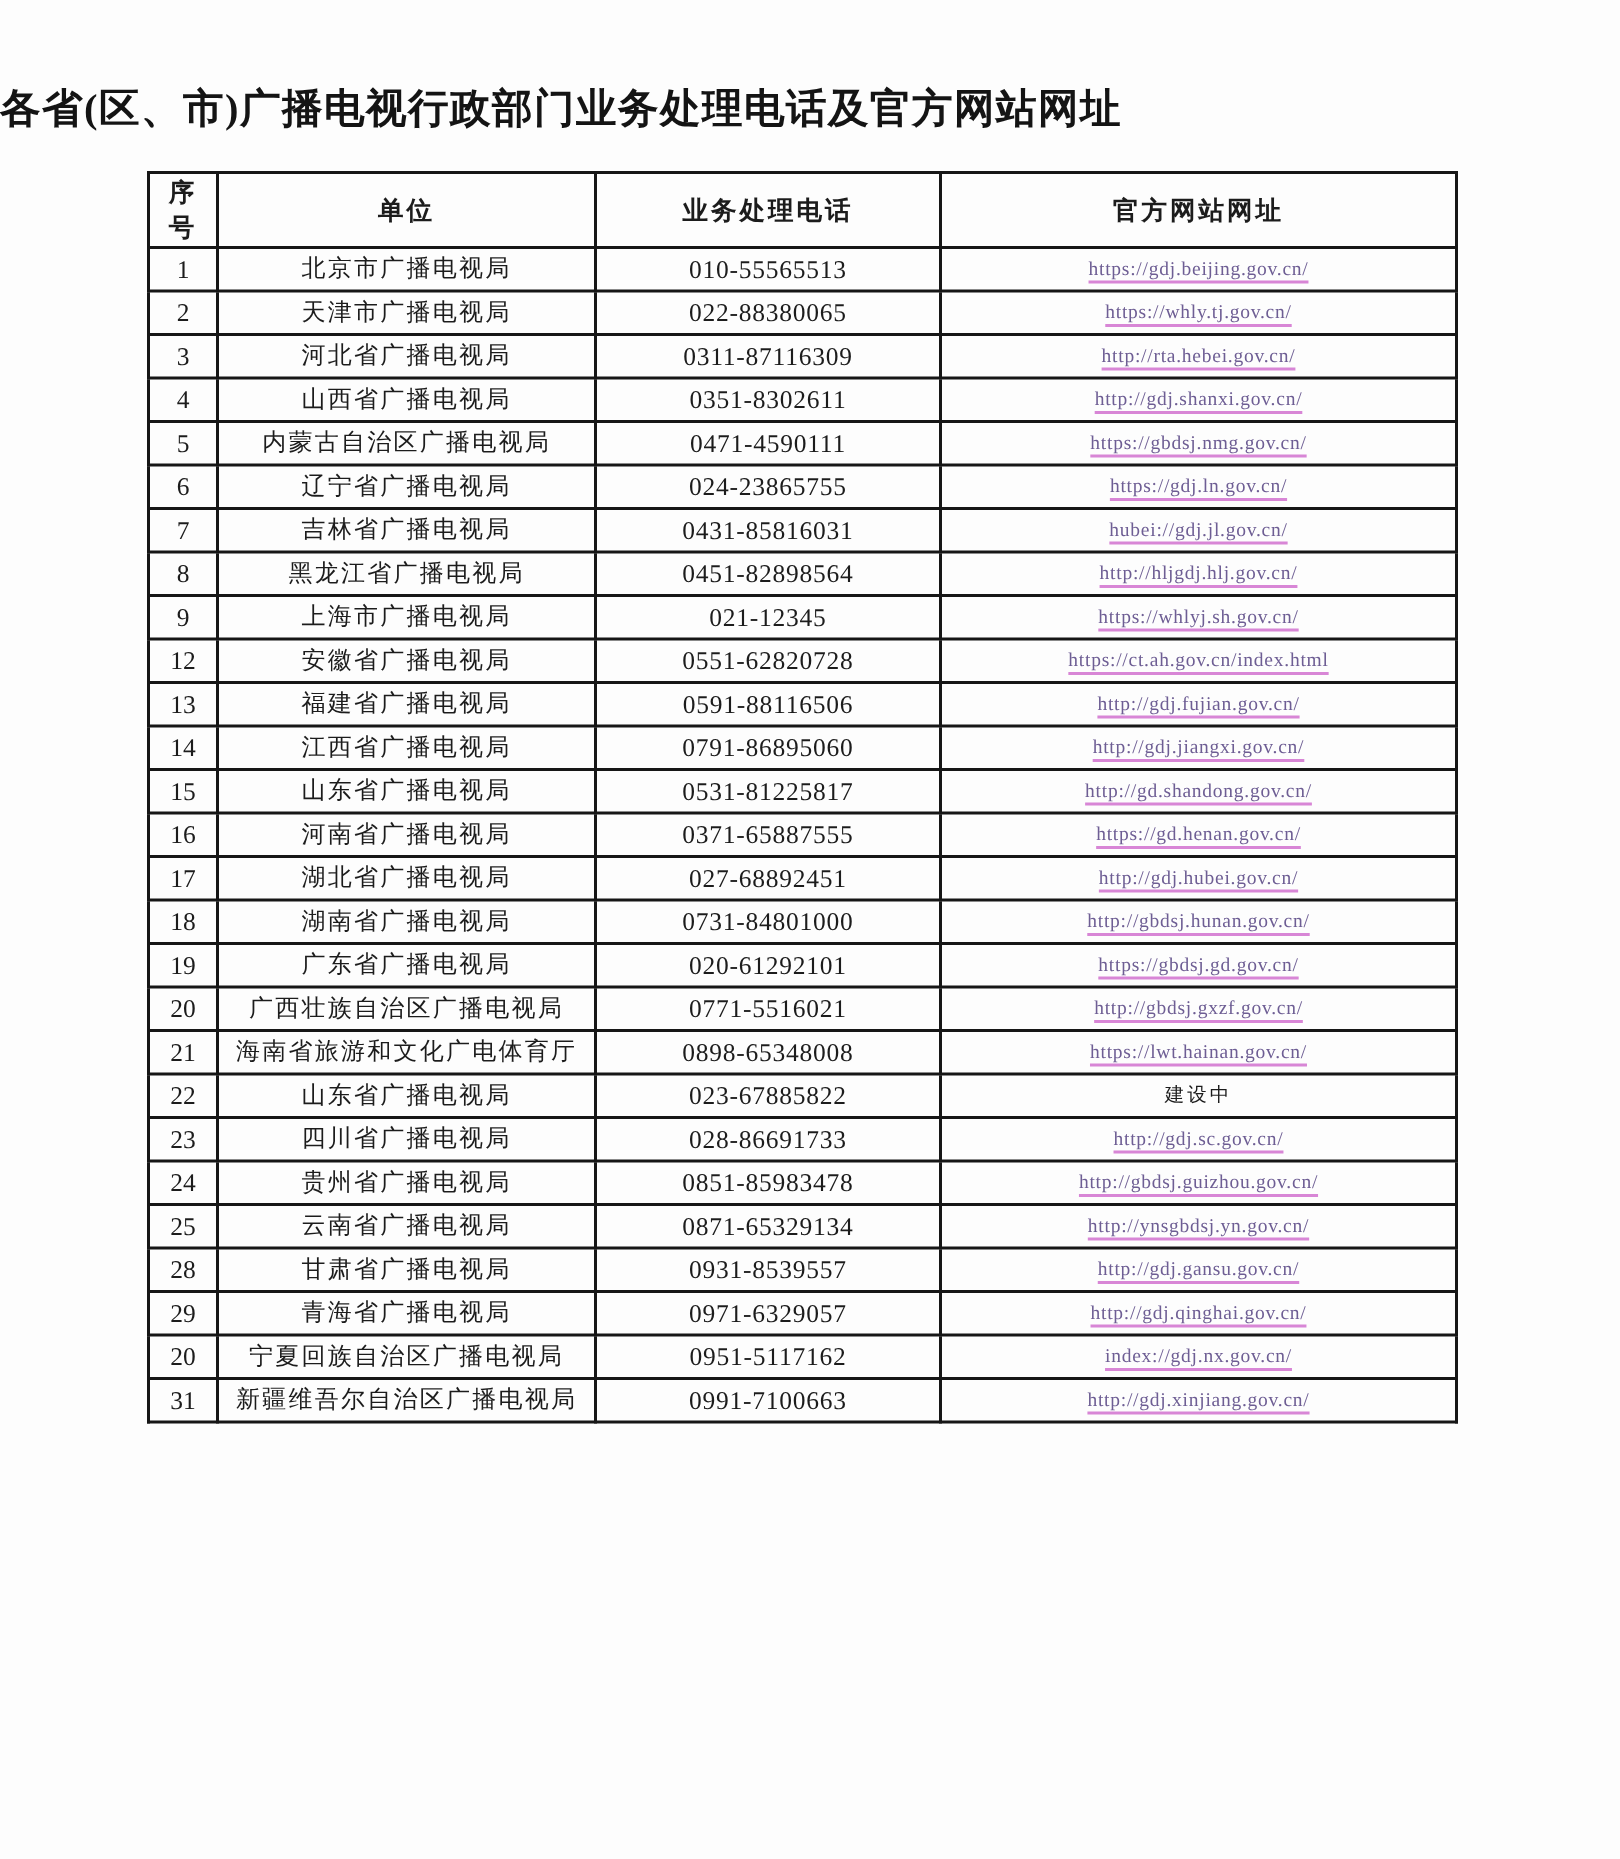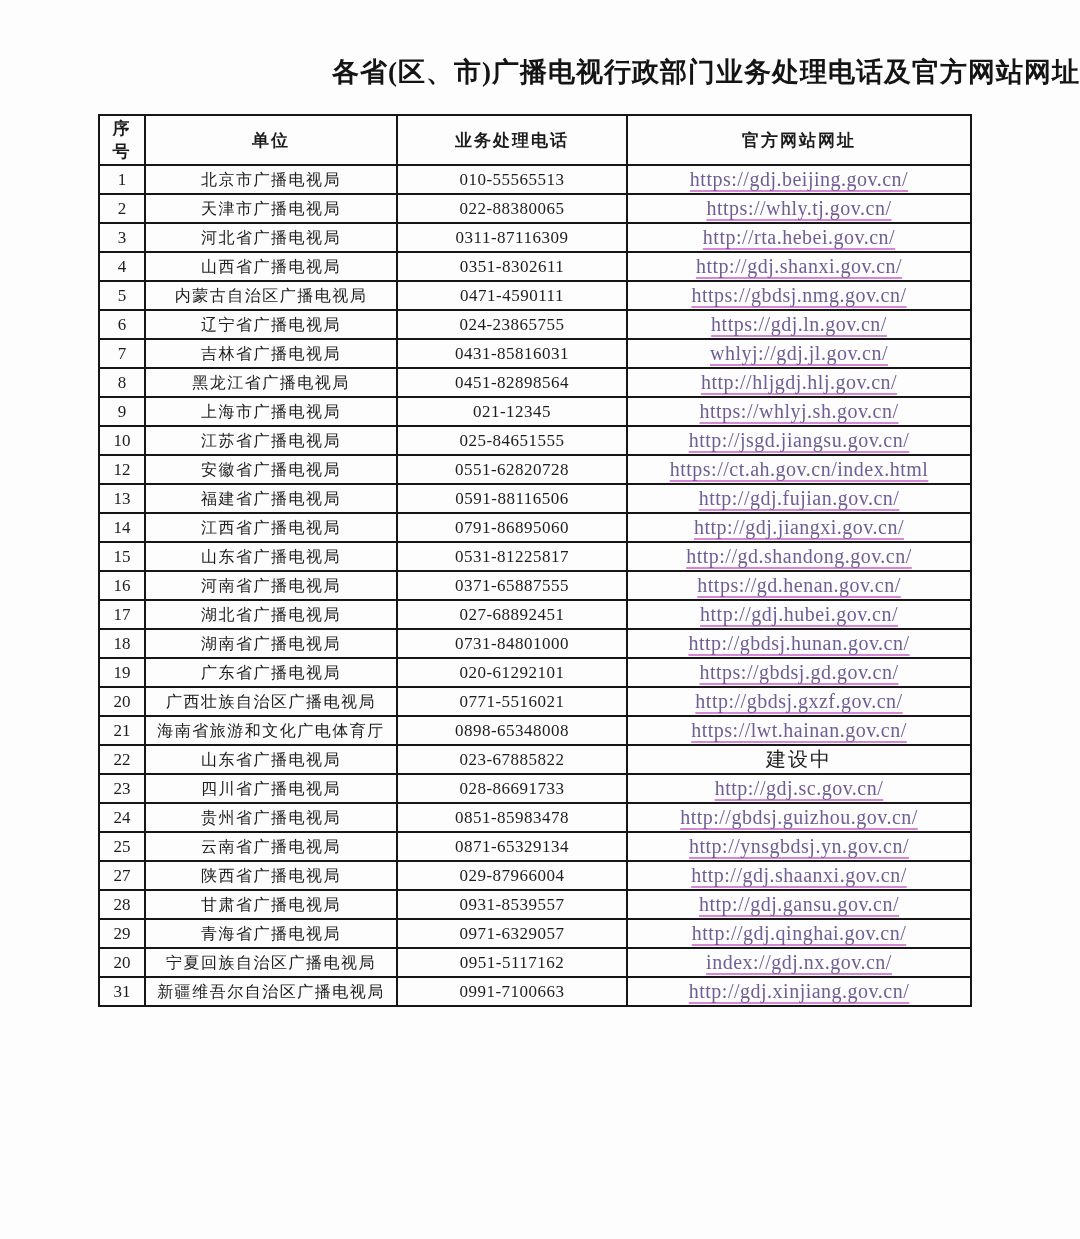--- a/index.html
+++ b/index.html
@@ -22,7 +22,7 @@
   .title{
     margin:0;
     padding:54px 0 24px 0;
-    text-align:right;
+    text-align:left;
     font-size:27px;
     font-weight:bold;
     letter-spacing:1px;

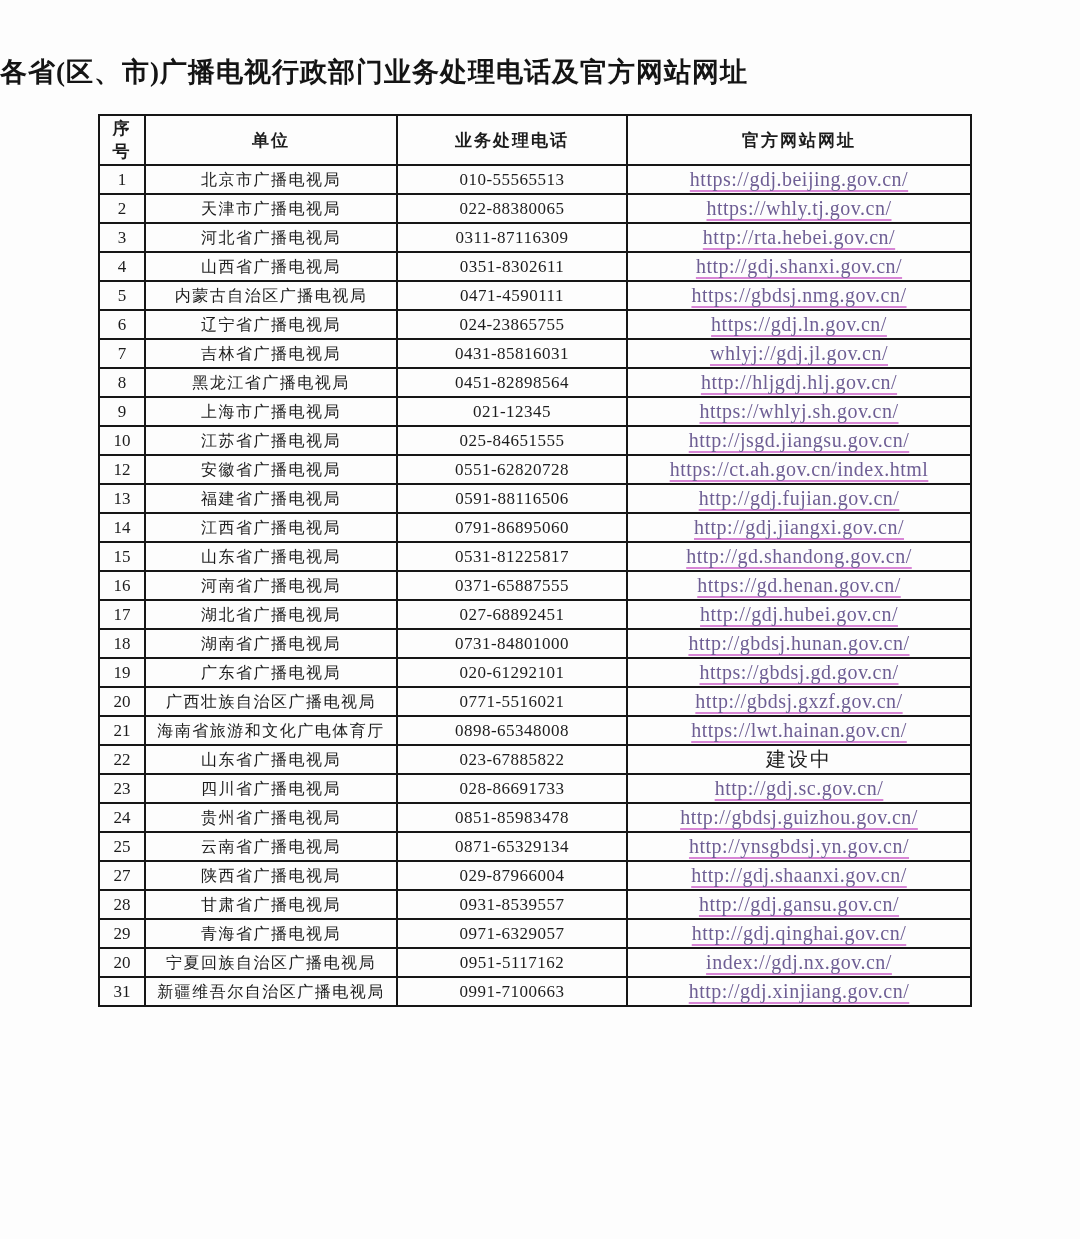--- a/index.html
+++ b/index.html
@@ -56,7 +56,7 @@
   td.no{font-size:17px;}
   td.unit{letter-spacing:1.5px;white-space:pre-line;margin-left:12px;}
   td.phone{font-size:17px;letter-spacing:0.5px;}
-  td.url{font-size:20px;}
+  td.url{font-size:13px;}
   td.url a{
     color:var(--link-text);
     text-decoration:underline;

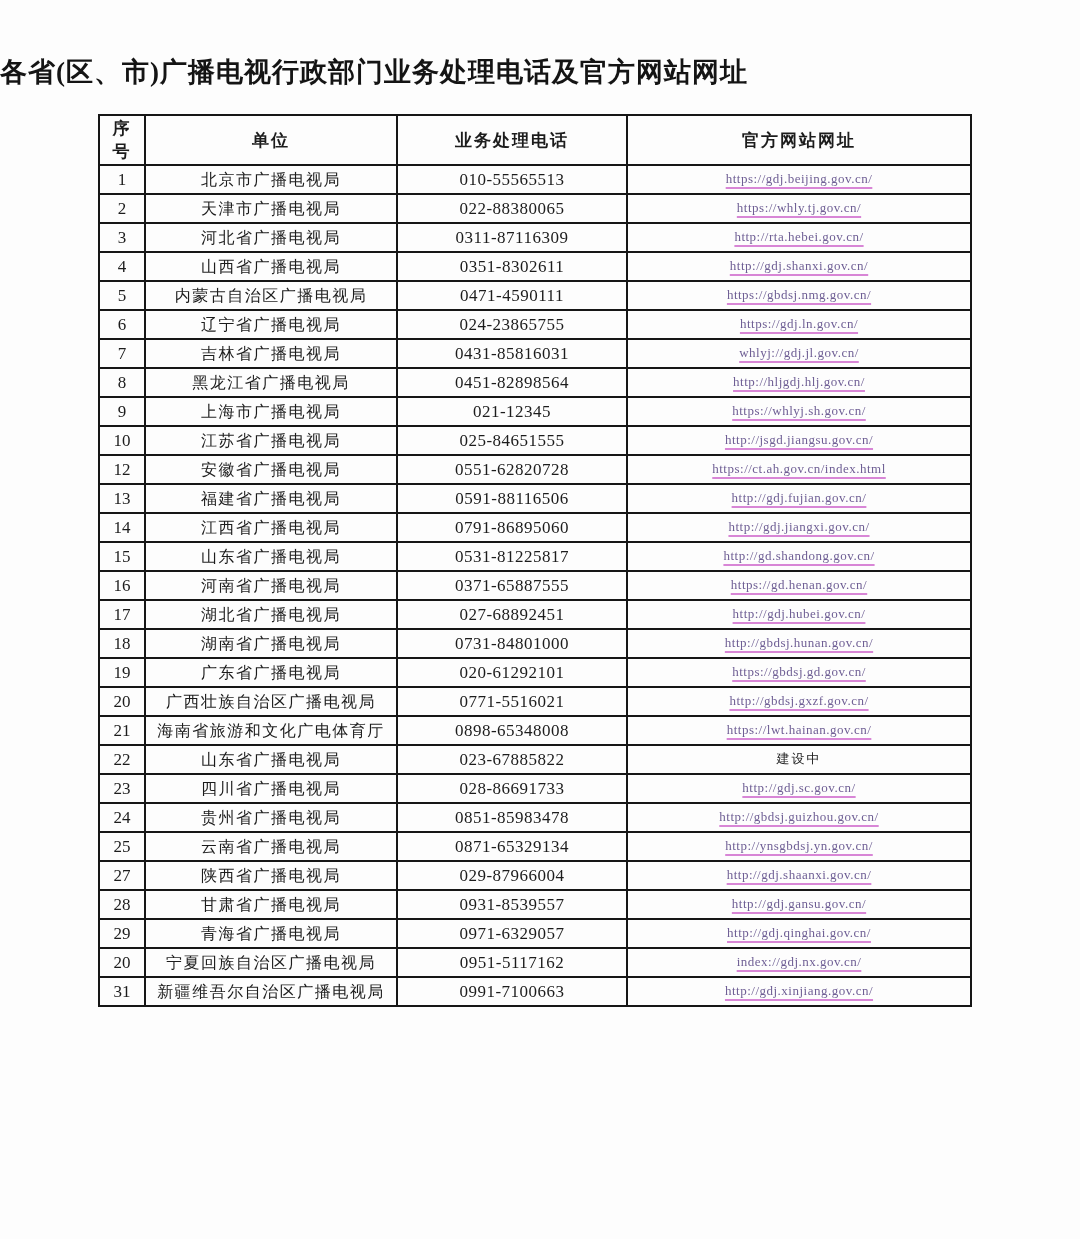--- a/index.html
+++ b/index.html
@@ -130,7 +130,7 @@
           <td class="no">7</td>
           <td class="unit">吉林省广播电视局</td>
           <td class="phone">0431-85816031</td>
-          <td class="url"><a href="#">whlyj://gdj.jl.gov.cn/</a></td>
+          <td class="url"><a href="#">hubei://gdj.jl.gov.cn/</a></td>
         </tr>
         <tr>
           <td class="no">8</td>

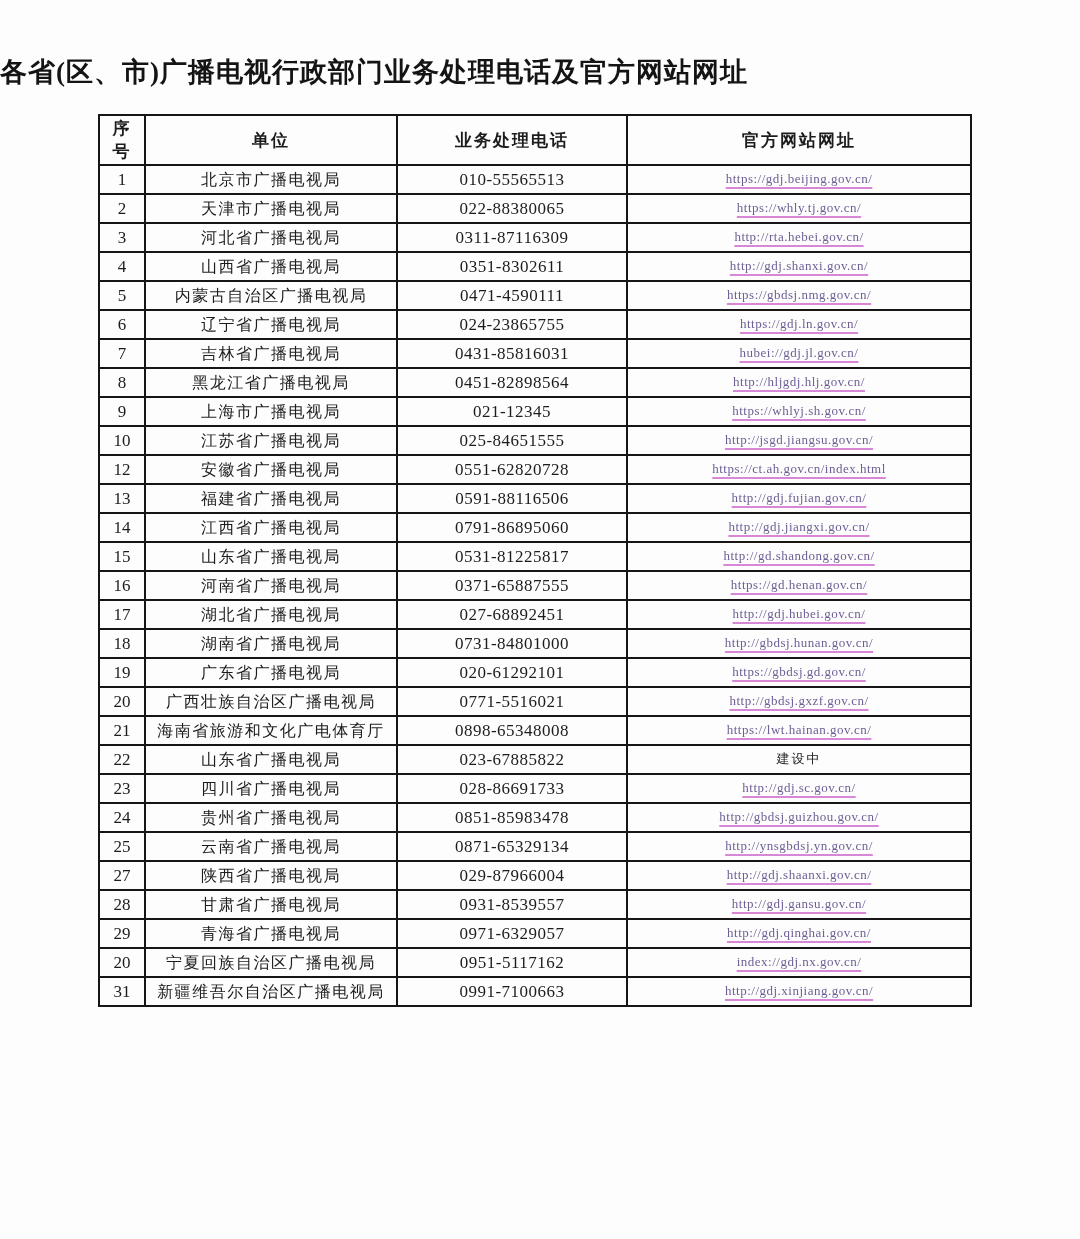--- a/index.html
+++ b/index.html
@@ -145,12 +145,6 @@
           <td class="url"><a href="#">https://whlyj.sh.gov.cn/</a></td>
         </tr>
         <tr>
-          <td class="no">10</td>
-          <td class="unit">江苏省广播电视局</td>
-          <td class="phone">025-84651555</td>
-          <td class="url"><a href="#">http://jsgd.jiangsu.gov.cn/</a></td>
-        </tr>
-        <tr>
           <td class="no">12</td>
           <td class="unit">安徽省广播电视局</td>
           <td class="phone">0551-62820728</td>

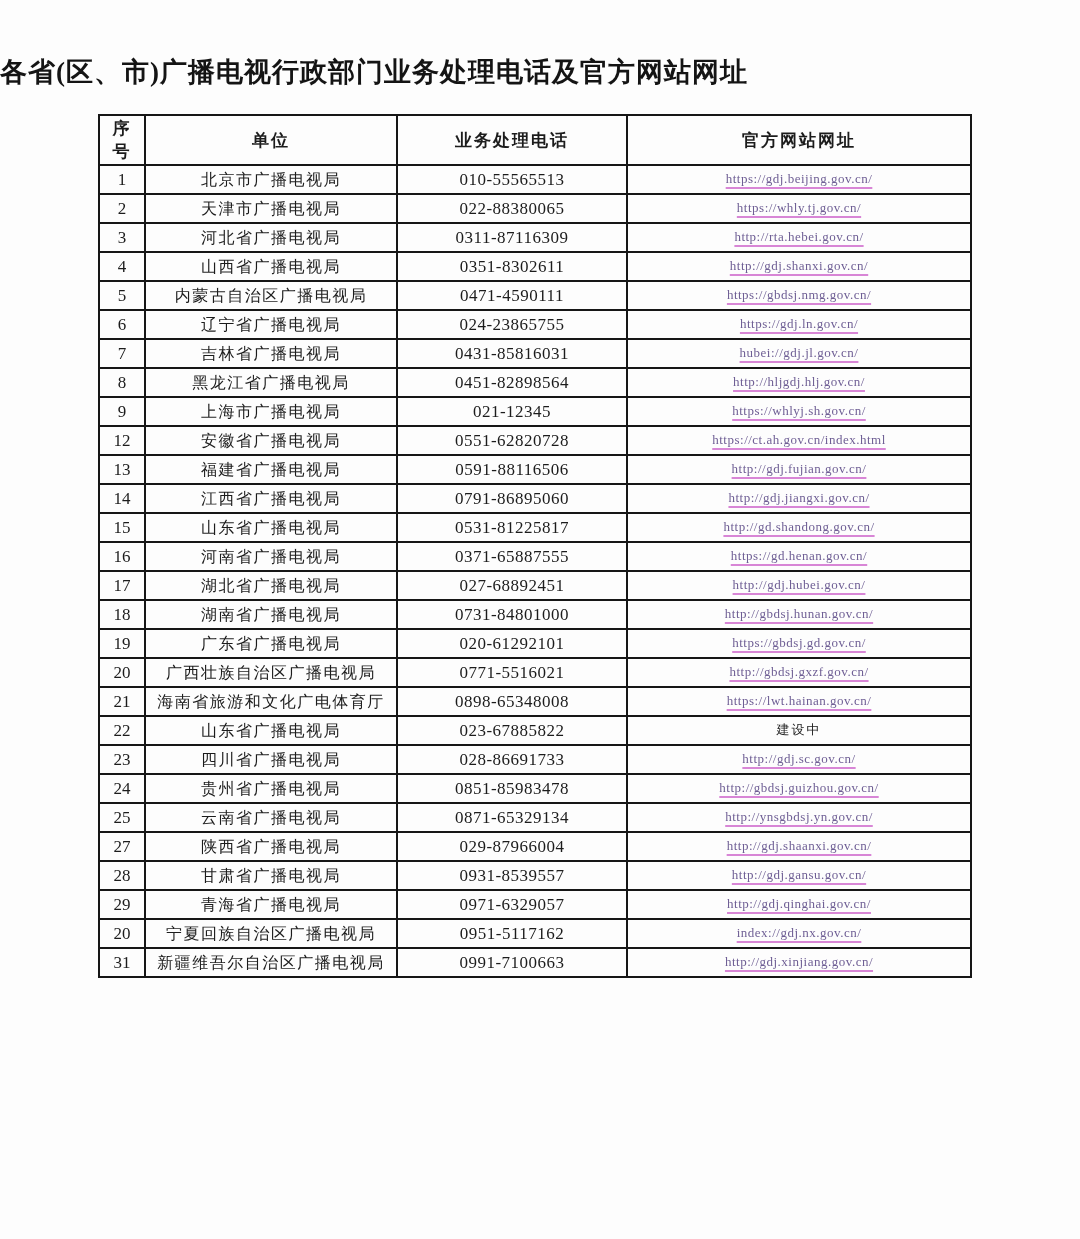--- a/index.html
+++ b/index.html
@@ -229,12 +229,6 @@
           <td class="url"><a href="#">http://ynsgbdsj.yn.gov.cn/</a></td>
         </tr>
         <tr>
-          <td class="no">27</td>
-          <td class="unit">陕西省广播电视局</td>
-          <td class="phone">029-87966004</td>
-          <td class="url"><a href="#">http://gdj.shaanxi.gov.cn/</a></td>
-        </tr>
-        <tr>
           <td class="no">28</td>
           <td class="unit">甘肃省广播电视局</td>
           <td class="phone">0931-8539557</td>

